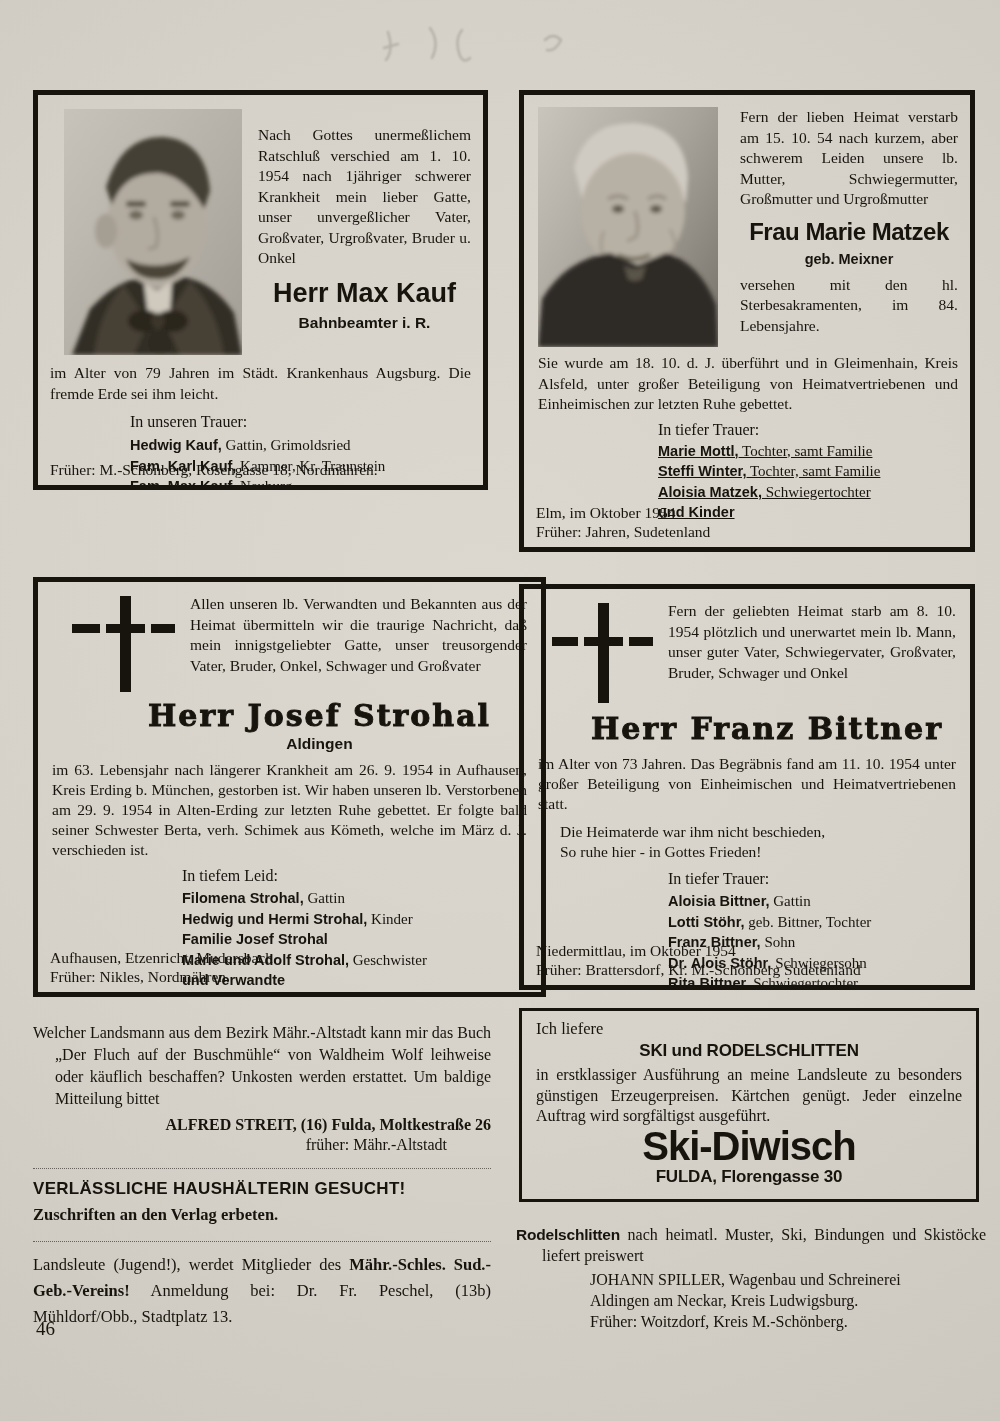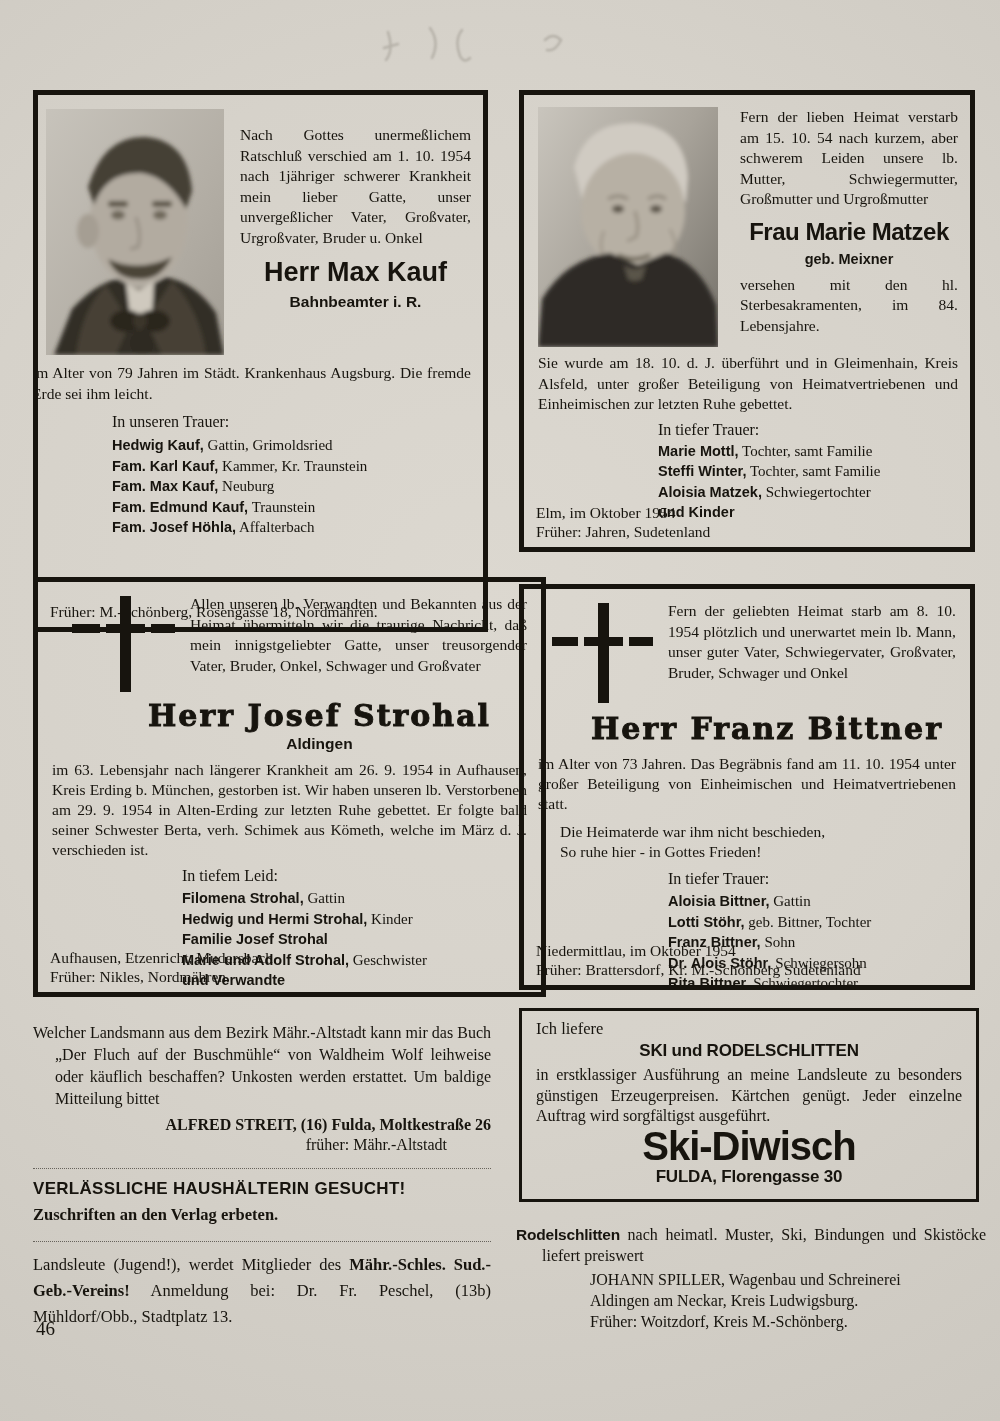--- a/index.html
+++ b/index.html
@@ -42,7 +42,7 @@
   <path d="M18,14 q6,18 -2,28 M14,30 l14,-4 M60,10 q10,14 2,30 M92,12 q-8,10 -2,26 q4,8 10,2 M175,22 q8,-8 16,0 q-6,12 -14,10" stroke="#7d786e" stroke-width="2.5" fill="none" stroke-linecap="round"></path>
 </svg>
 
-<div class="box" style="left:33px;top:90px;width:455px;height:542px;padding:12px 12px 8px 8px;">
+<div class="box" style="left:33px;top:90px;width:455px;height:400px;padding:12px 12px 8px 26px;">
   <div class="ob-row" style="gap:16px;">
     <div class="photo" style="width:178px;height:246px;margin-top:2px;">
       <svg width="178" height="246" viewBox="0 0 178 246">

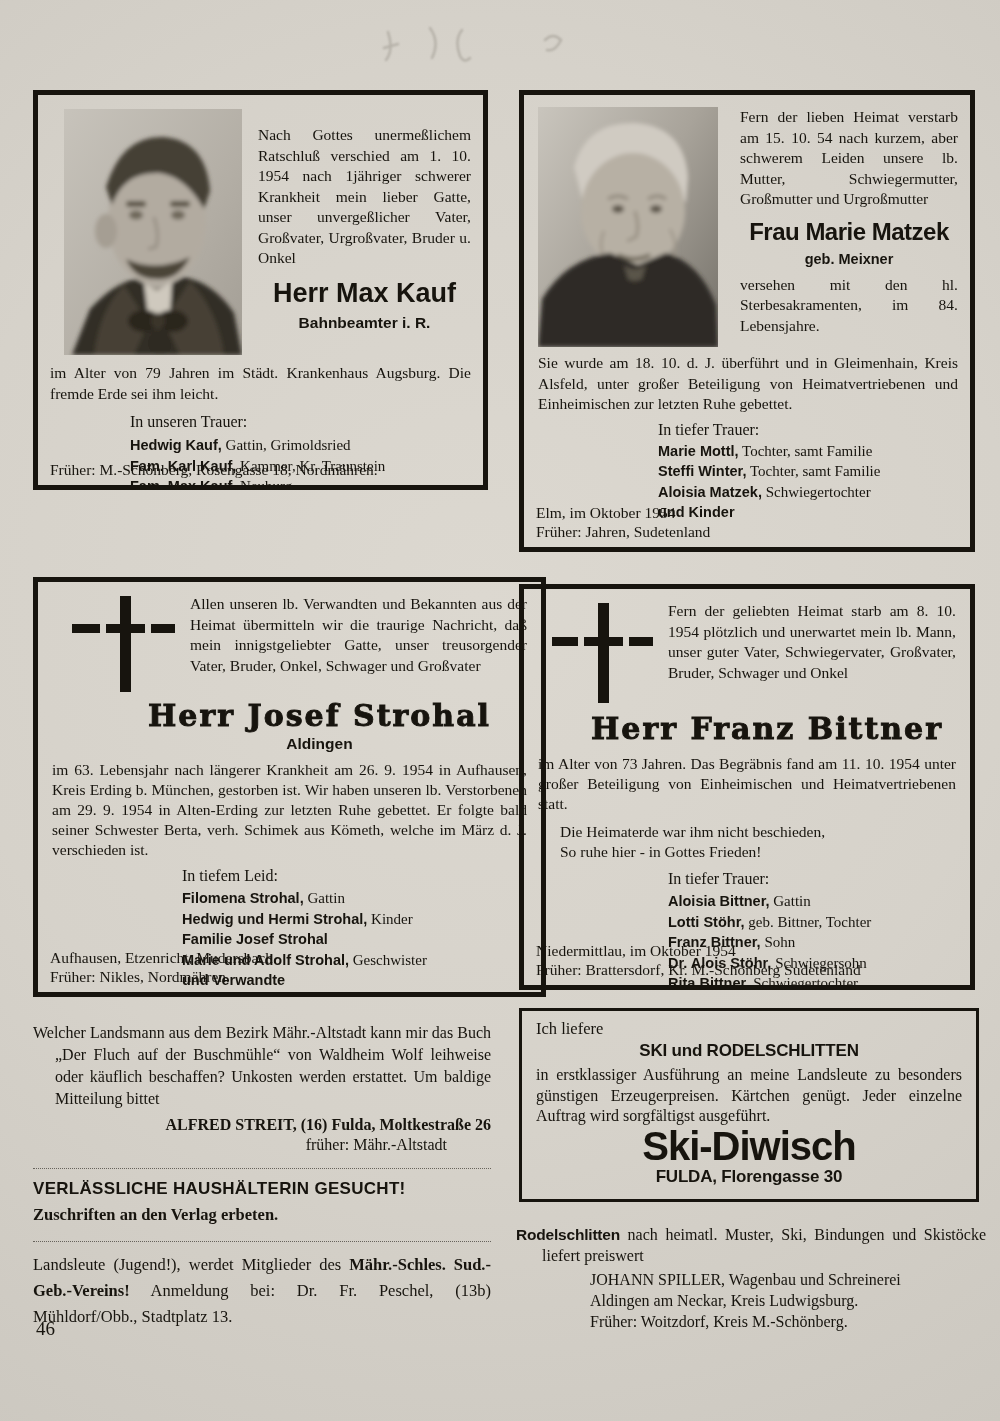--- a/index.html
+++ b/index.html
@@ -135,7 +135,7 @@
   </div>
   <div class="ob-body just" style="margin-top:6px;font-size:15.5px;line-height:20.5px;">Sie wurde am 18. 10. d. J. überführt und in Gleimenhain, Kreis Alsfeld, unter großer Beteiligung von Heimatvertriebenen und Einheimischen zur letzten Ruhe gebettet.</div>
   <div class="serif" style="margin:6px 0 2px 120px;font-size:16px;">In tiefer Trauer:</div>
-  <div style="margin-left:120px;">
+  <div style="margin-left:120px;text-decoration:underline;">
     <div class="mourner"><span class="mn">Marie Mottl,</span><span> Tochter, samt Familie</span></div>
     <div class="mourner"><span class="mn">Steffi Winter,</span><span> Tochter, samt Familie</span></div>
     <div class="mourner"><span class="mn">Aloisia Matzek,</span><span> Schwiegertochter</span></div>

